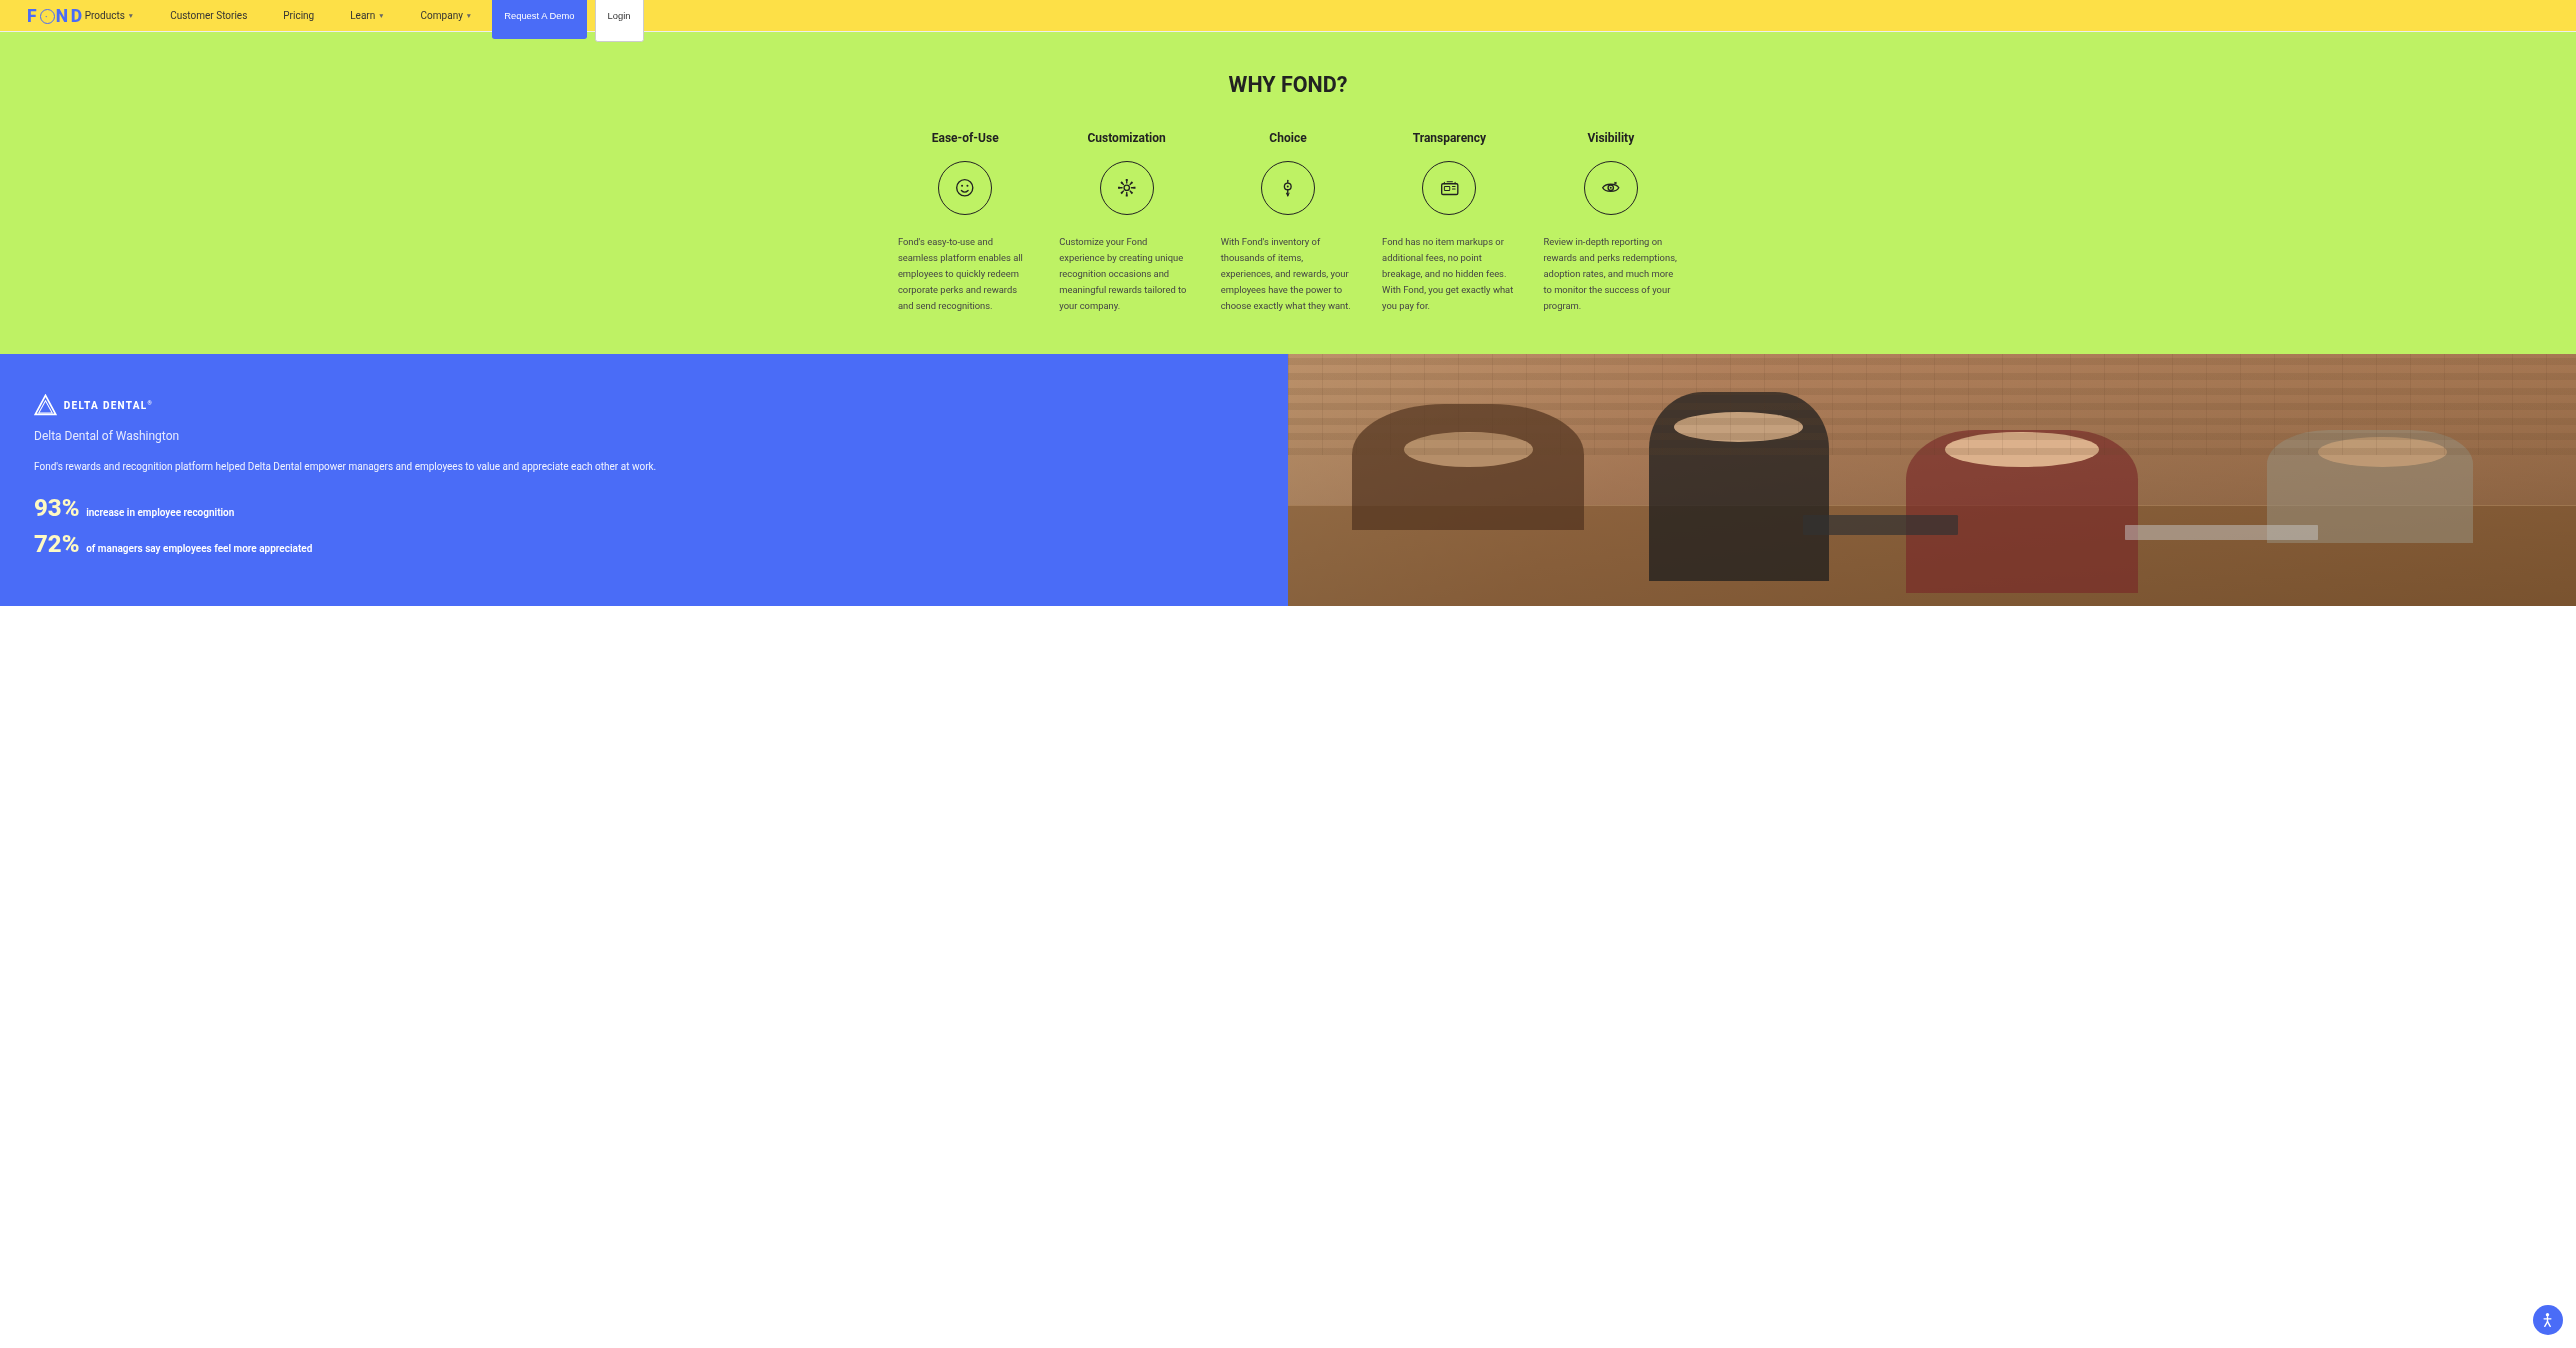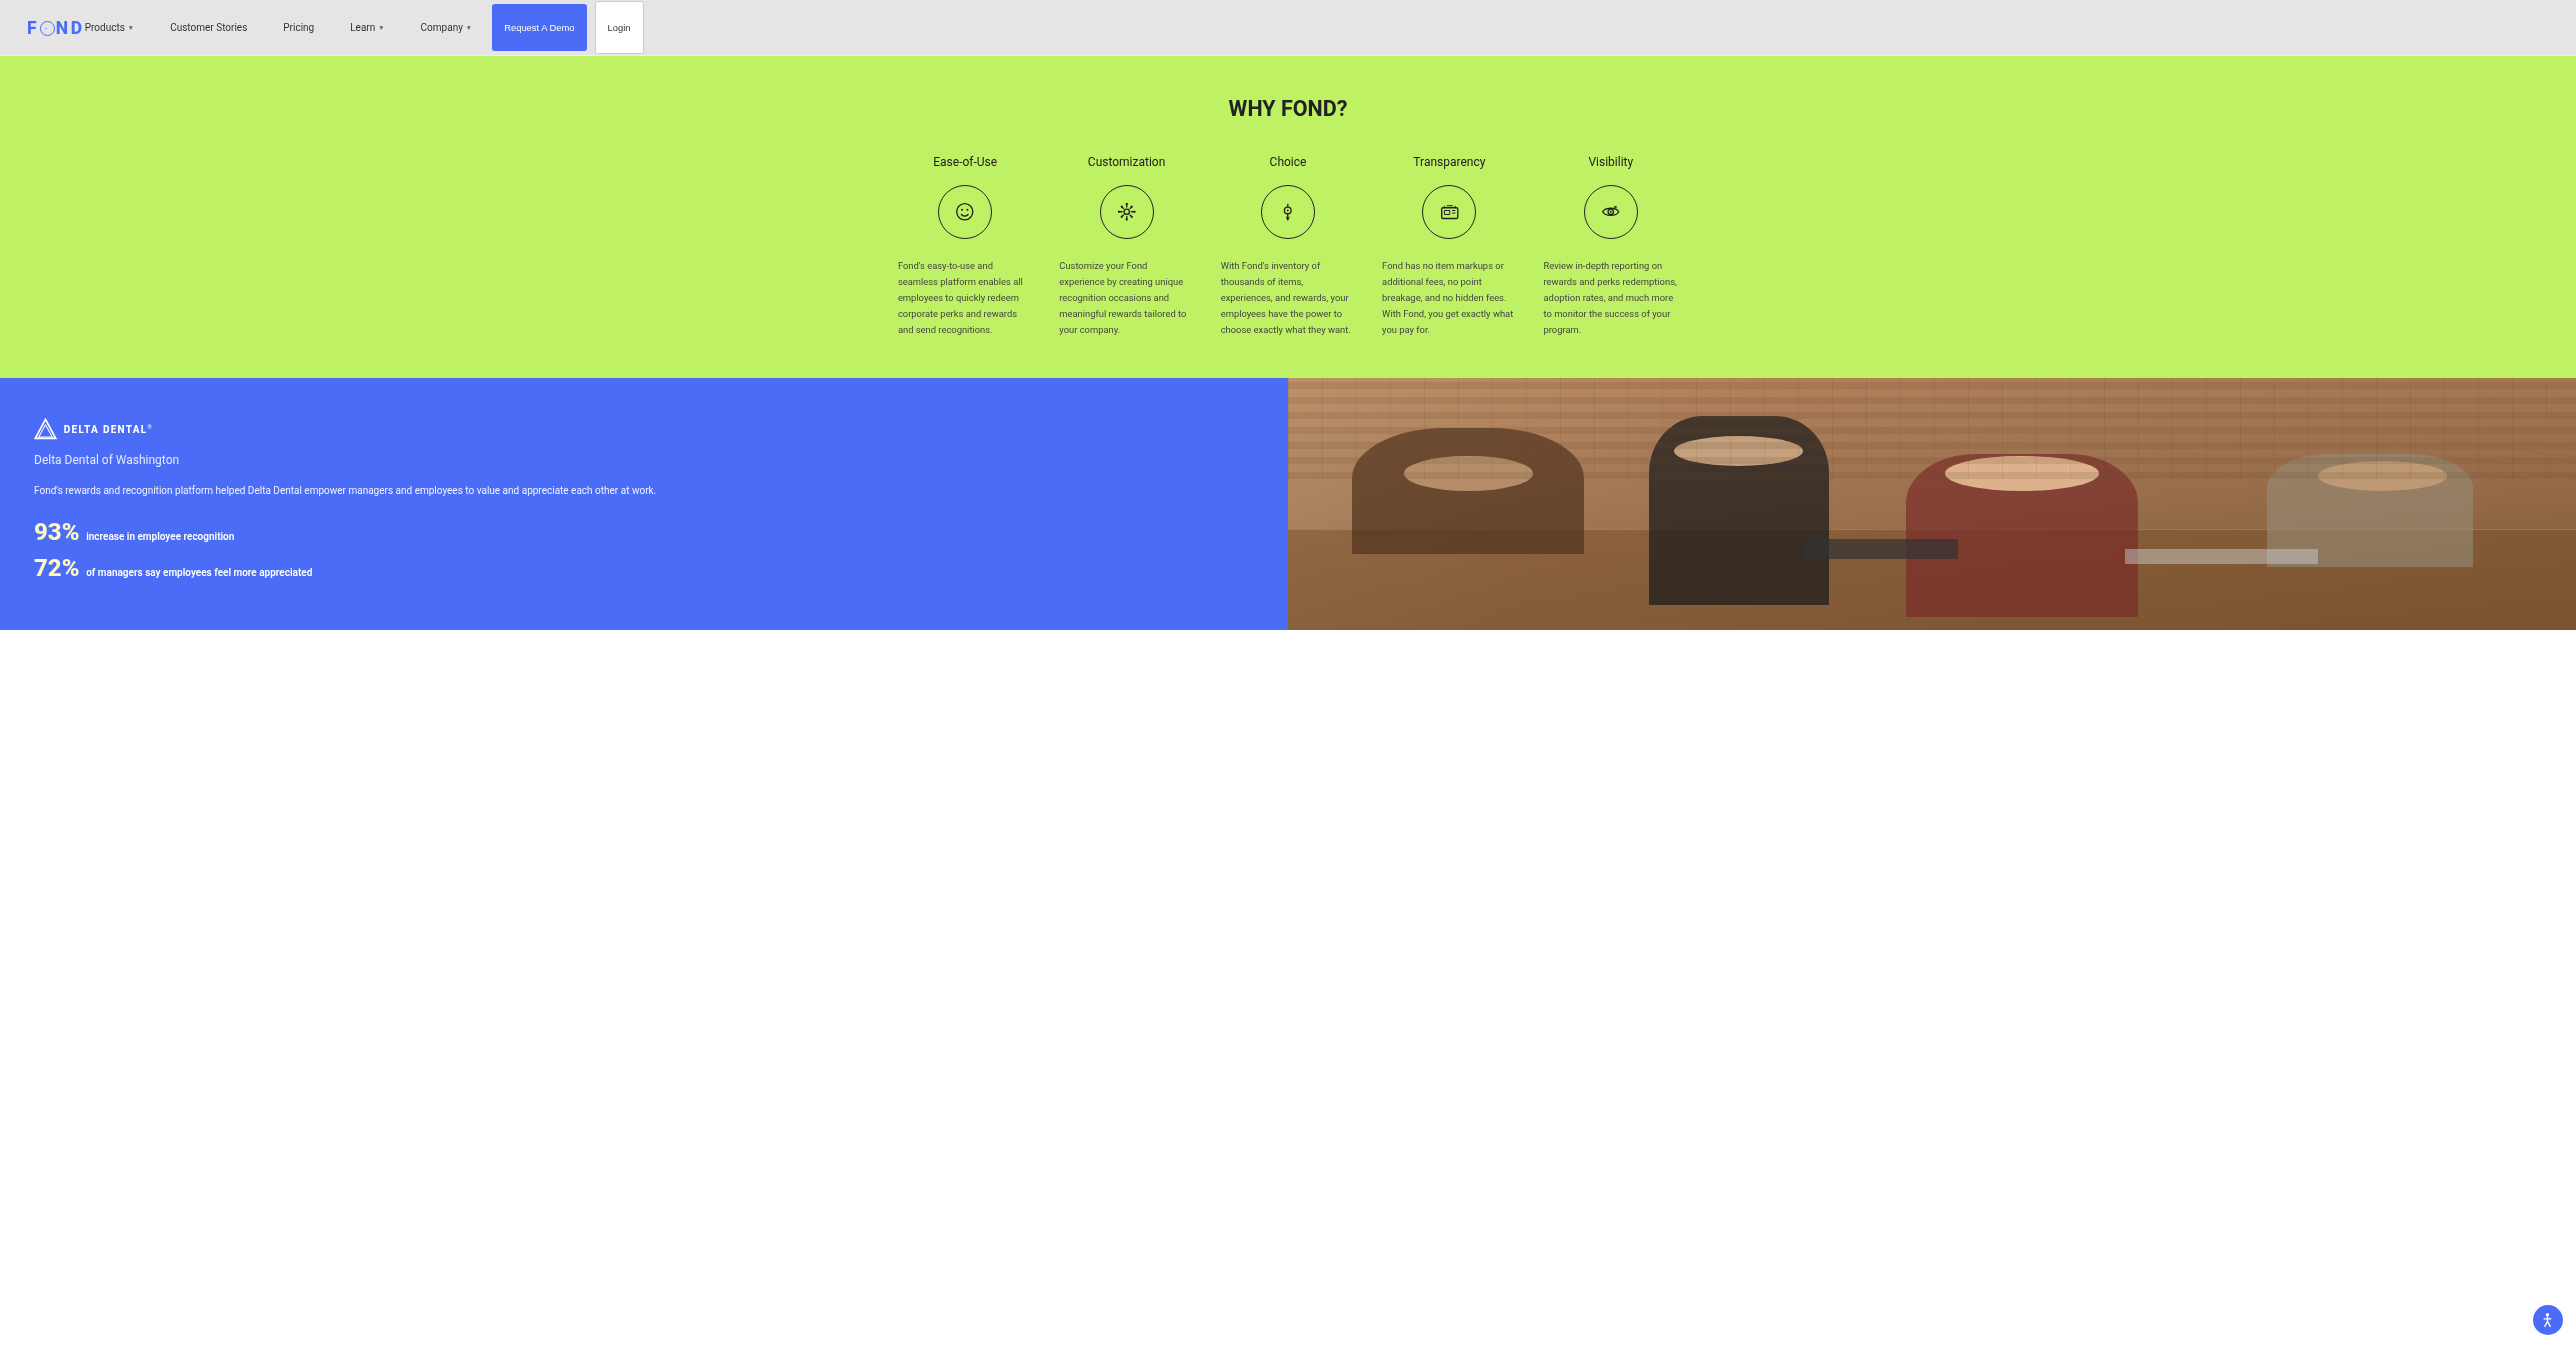--- a/index.html
+++ b/index.html
@@ -10,9 +10,9 @@
       display: flex;
       align-items: center;
       padding: 0 27px;
-      height: 56px;
+      height: 32px;
       border-bottom: 0.7px solid #eee;
-      background: #e5e5e5;
+      background: #fde047;
       position: relative;
       z-index: 10;
     }

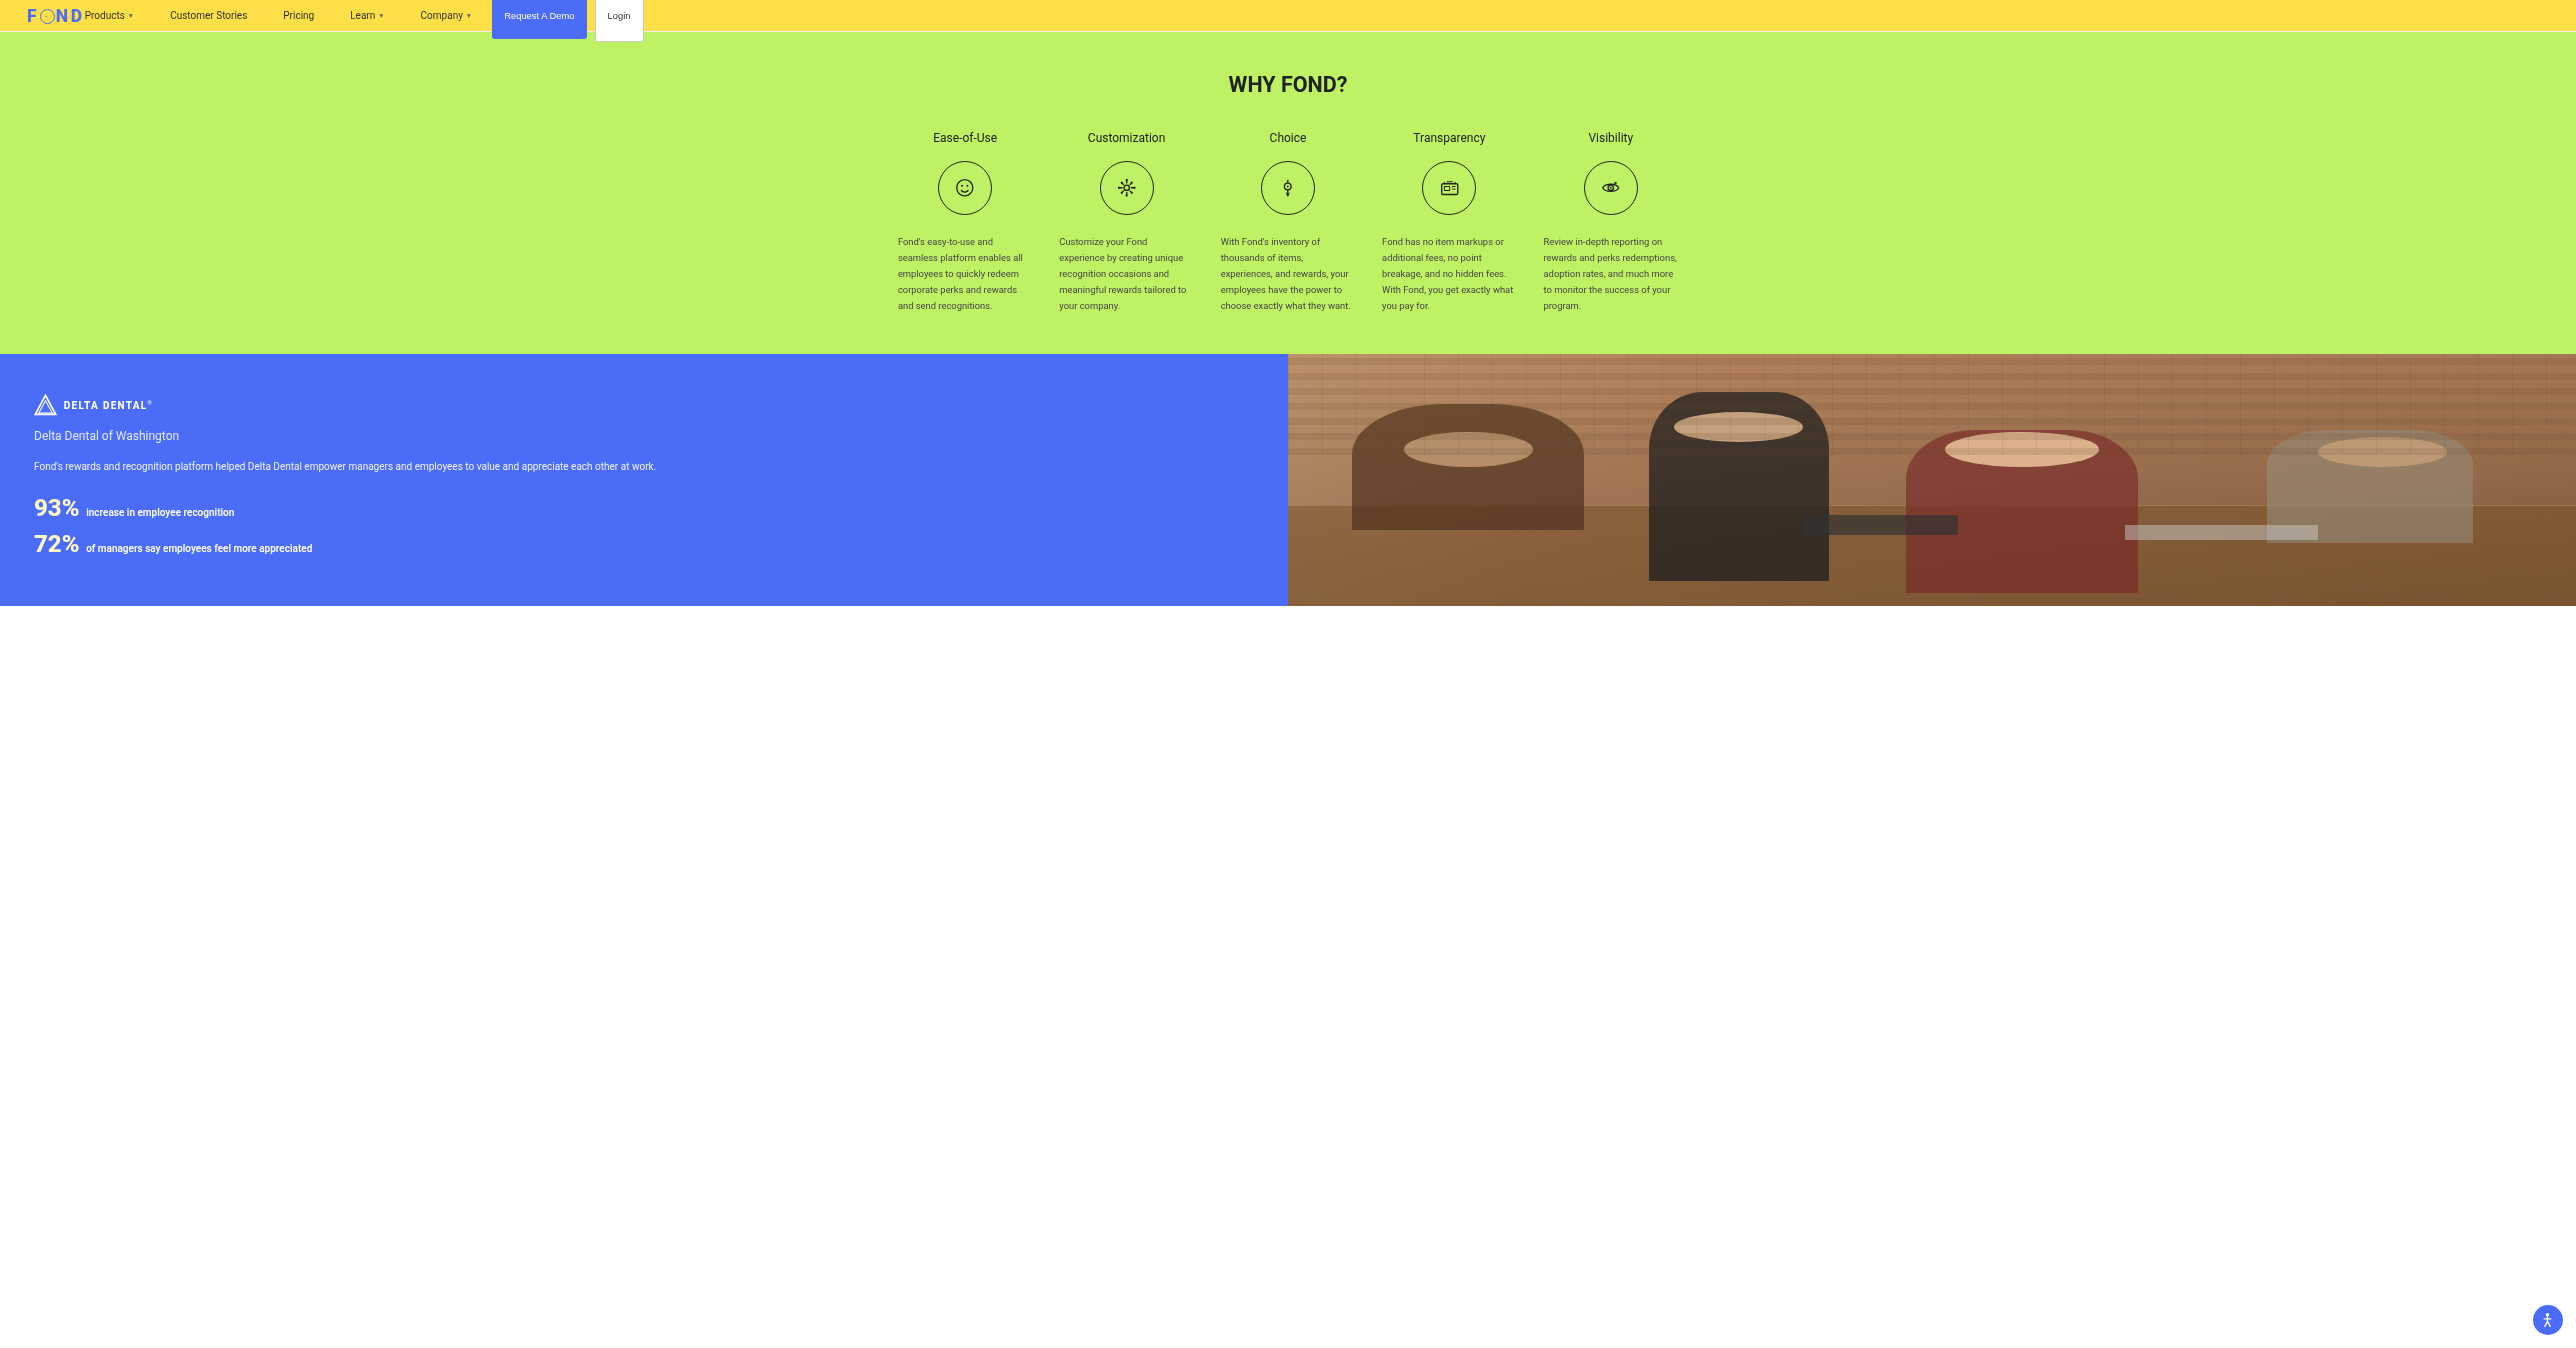--- a/index.html
+++ b/index.html
@@ -89,7 +89,7 @@
     }
     .feature-title {
       font-size: 12px;
-      font-weight: 400;
+      font-weight: 700;
       margin-bottom: 16px;
       color: #222;
     }

